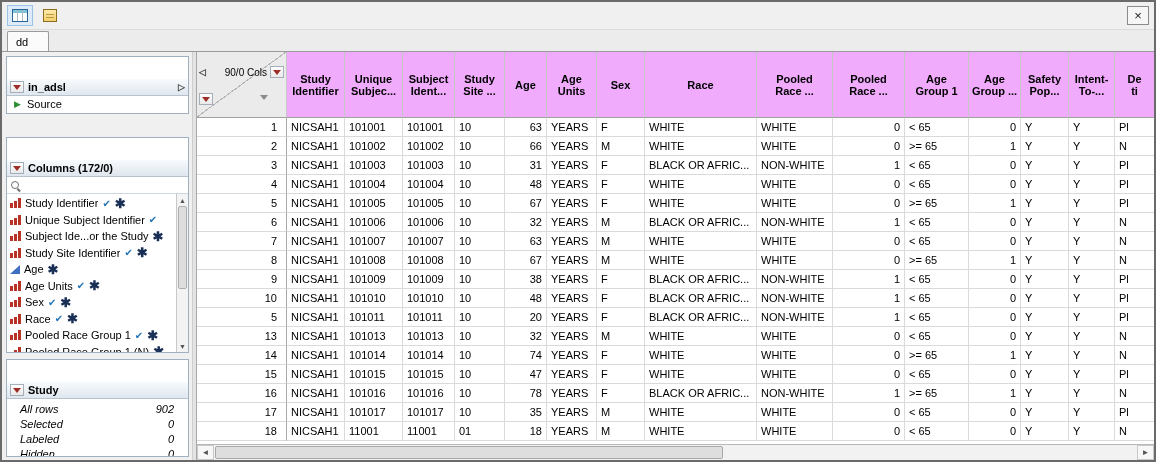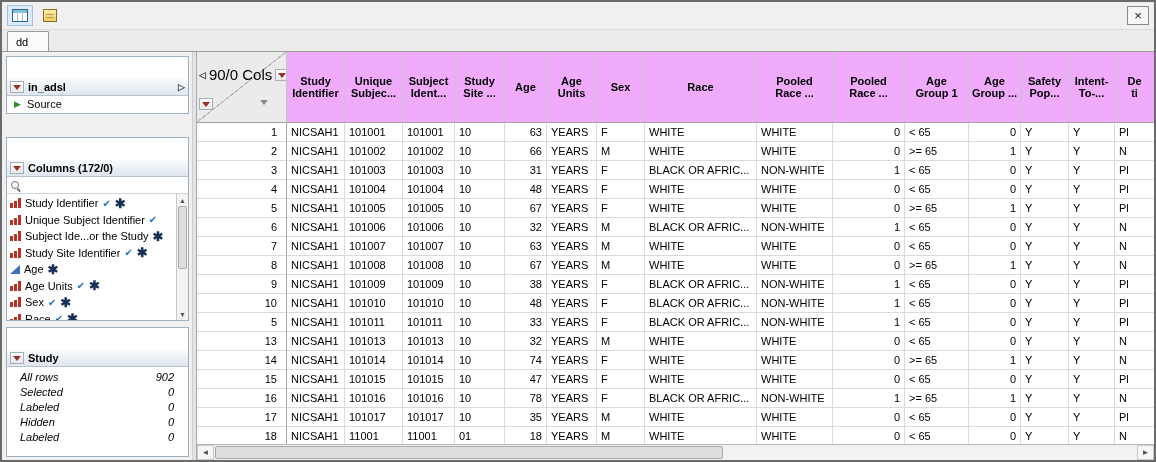--- a/index.html
+++ b/index.html
@@ -116,7 +116,7 @@
                       #b4b4b4 calc(50% + 0.5px), transparent calc(50% + 0.5px)), #ebebeb; }
   .corner-top { display:flex; align-items:center; gap:3px; padding:2px 2px 0 2px; }
   .collapse-arrow { font-size:9px; color:#444; margin-right:auto; cursor:pointer; }
-  .corner-label { font-size:15px; font-weight:normal; white-space:nowrap; }
+  .corner-label { font-size:10px; font-weight:normal; white-space:nowrap; }
   .corner-bottom { display:flex; align-items:center; justify-content:space-between; padding:3px 2px 0 2px; }
   .mini-funnel { width:0; height:0; border:4px solid transparent; border-top:5px solid #8a8a8a;
                  margin-right:16px; cursor:pointer; }

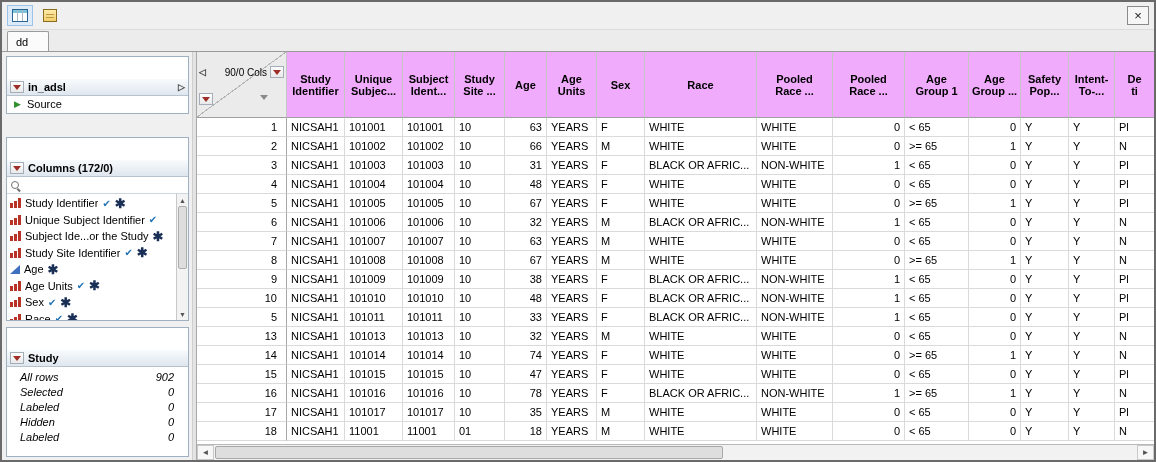--- a/index.html
+++ b/index.html
@@ -58,7 +58,7 @@
   .gap1 { height:23px; flex:0 0 auto; }
   .gap2 { height:6px; flex:0 0 auto; }
 
-  .columns-panel { height:184px; flex:0 0 auto; }
+  .columns-panel { height:216px; flex:0 0 auto; }
   .search-row { flex:0 0 auto; height:17px; display:flex; align-items:center; gap:4px;
                 padding:0 3px; border-bottom:1px solid #cdd5dd; background:#fff; }
   .search-glyph { position:relative; width:11px; height:11px; flex:0 0 auto; }

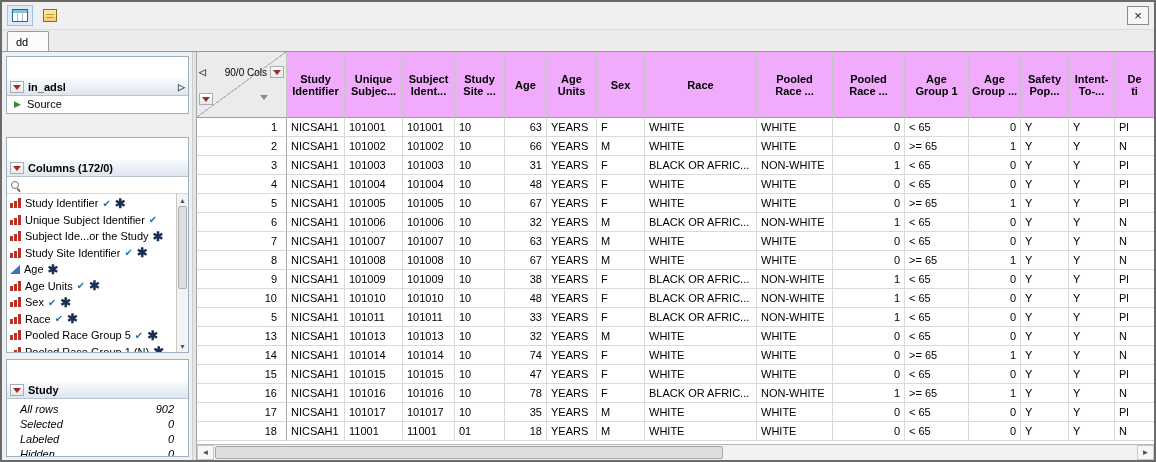--- a/index.html
+++ b/index.html
@@ -540,7 +540,7 @@
                 <td class="al-left">101011</td>
                 <td class="al-left">101011</td>
                 <td class="al-left">10</td>
-                <td class="al-right">33</td>
+                <td class="al-right">20</td>
                 <td class="al-left">YEARS</td>
                 <td class="al-left">F</td>
                 <td class="al-left">BLACK OR AFRIC...</td>

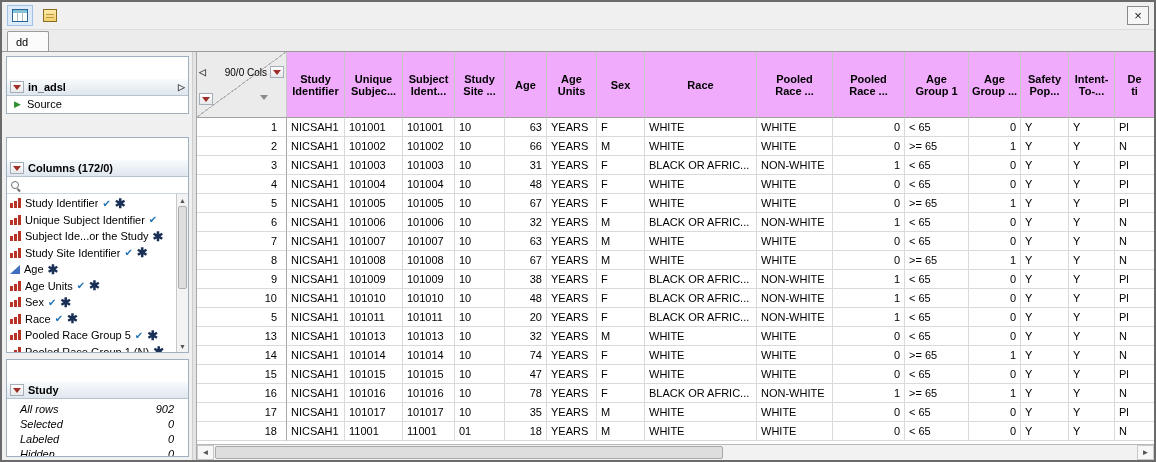--- a/index.html
+++ b/index.html
@@ -229,7 +229,7 @@
               </div>
               <div class="col-item">
                 <span class="icon-nom"></span>
-                <span class="col-label">Pooled Race Group 5</span>
+                <span class="col-label">Pooled Race Group 1</span>
                 <span class="mark-check">✔</span>
                 <span class="mark-asterisk">✱</span>
               </div>

